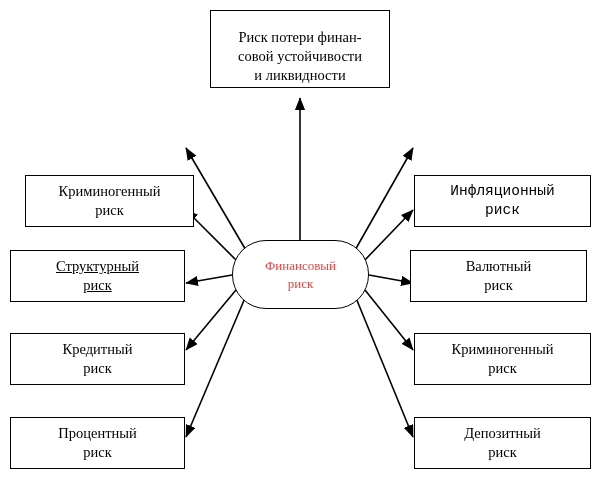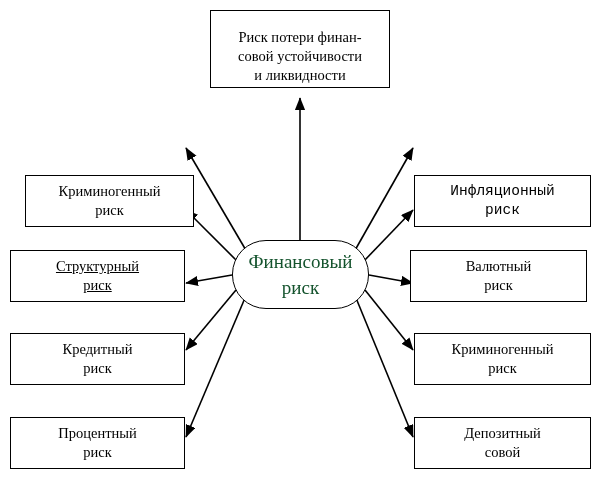--- a/index.html
+++ b/index.html
@@ -39,9 +39,9 @@
     align-items: center;
     justify-content: center;
     text-align: center;
-    font-size: 19px;
+    font-size: 13px;
     line-height: 1.32;
-    color: #14532d;
+    color: #ef4444;
     white-space: pre-line;
     border-radius: 34px;
   }

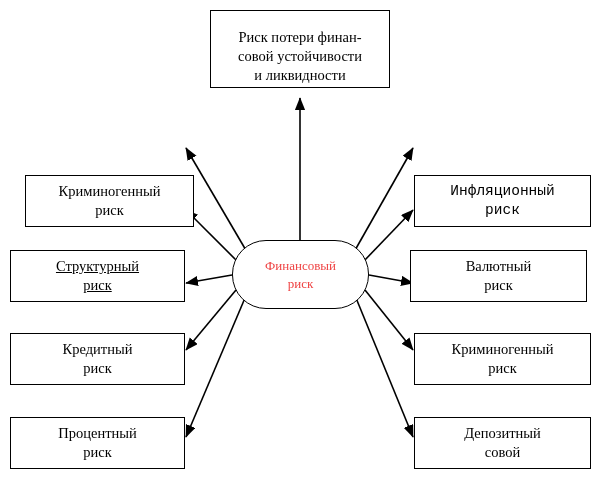--- a/index.html
+++ b/index.html
@@ -128,7 +128,7 @@
 
   <div class="node" style="left:414px; top:417px; width:177px; height:52px;">
     <span>Депозитный
-совой</span>
+риск</span>
   </div>
 
   <div class="center-node" style="left:232px; top:240px; width:137px; height:69px;">

